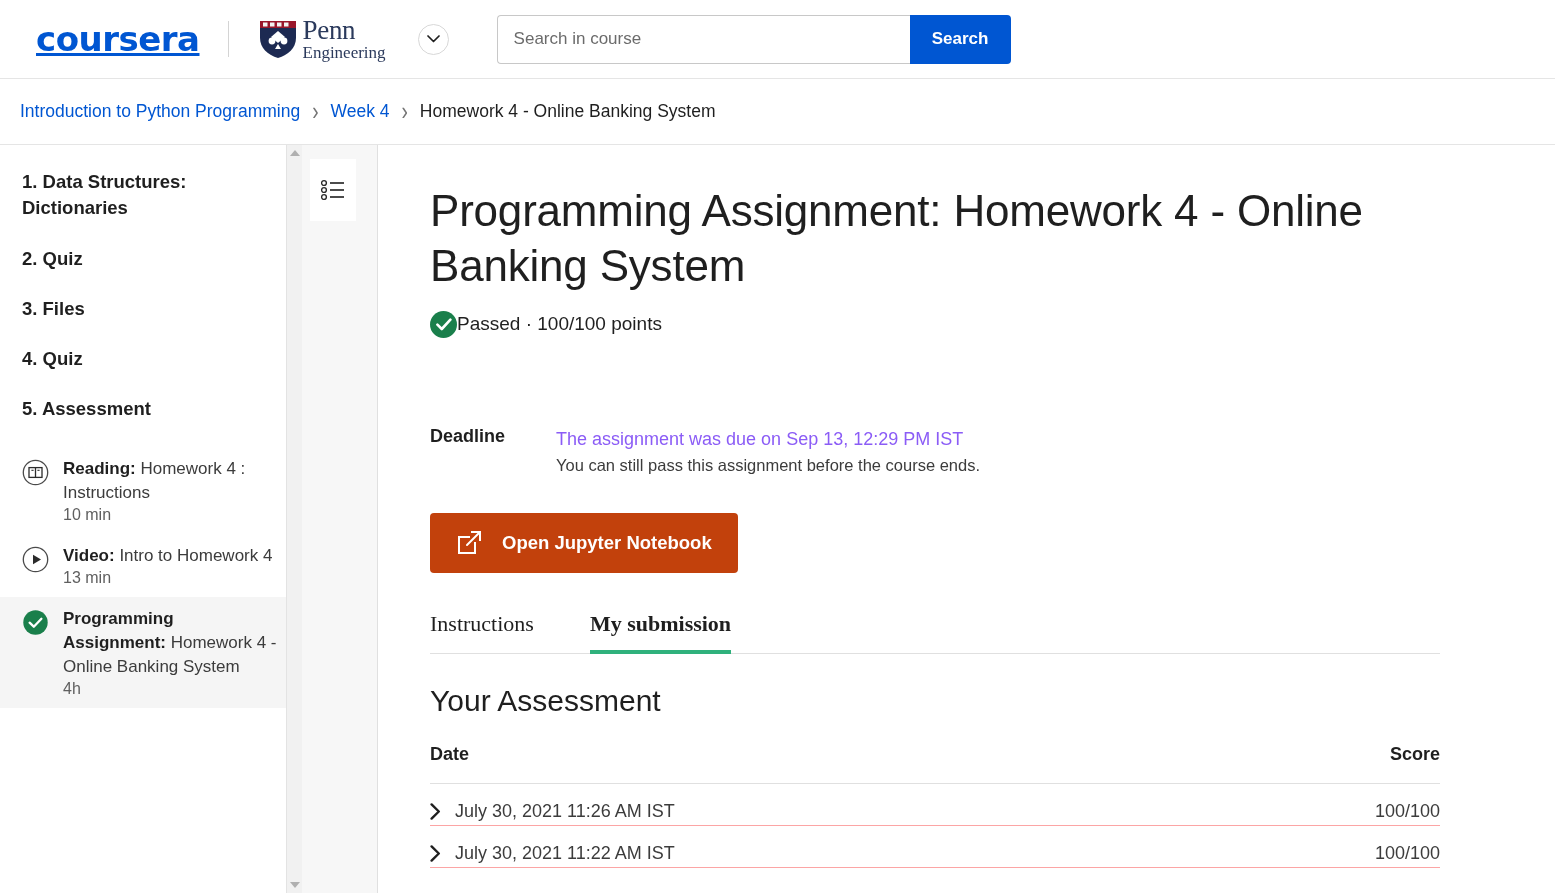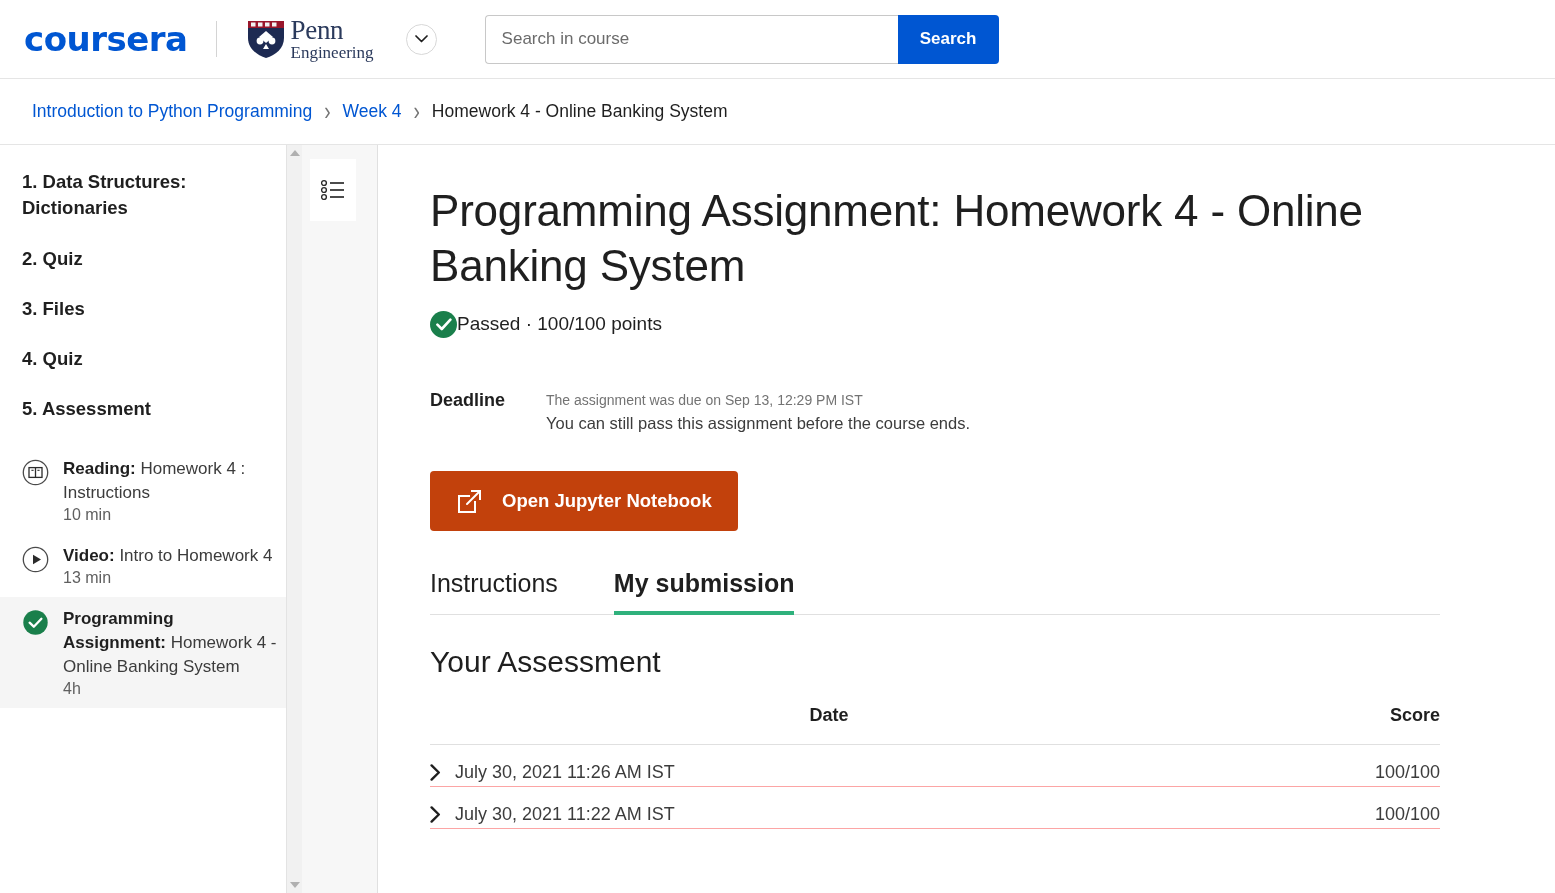--- a/index.html
+++ b/index.html
@@ -25,9 +25,10 @@
     font-weight: 700;
     color: #0056D2;
     letter-spacing: -0.5px;
-    margin-left: 4px;
+    margin-left: 16px;
     line-height: 1;
     font-family: "DejaVu Sans", sans-serif;
+    text-decoration: underline;
   }
   .hdr-divider {
     width: 1px; height: 36px; background: #d4d4d4;

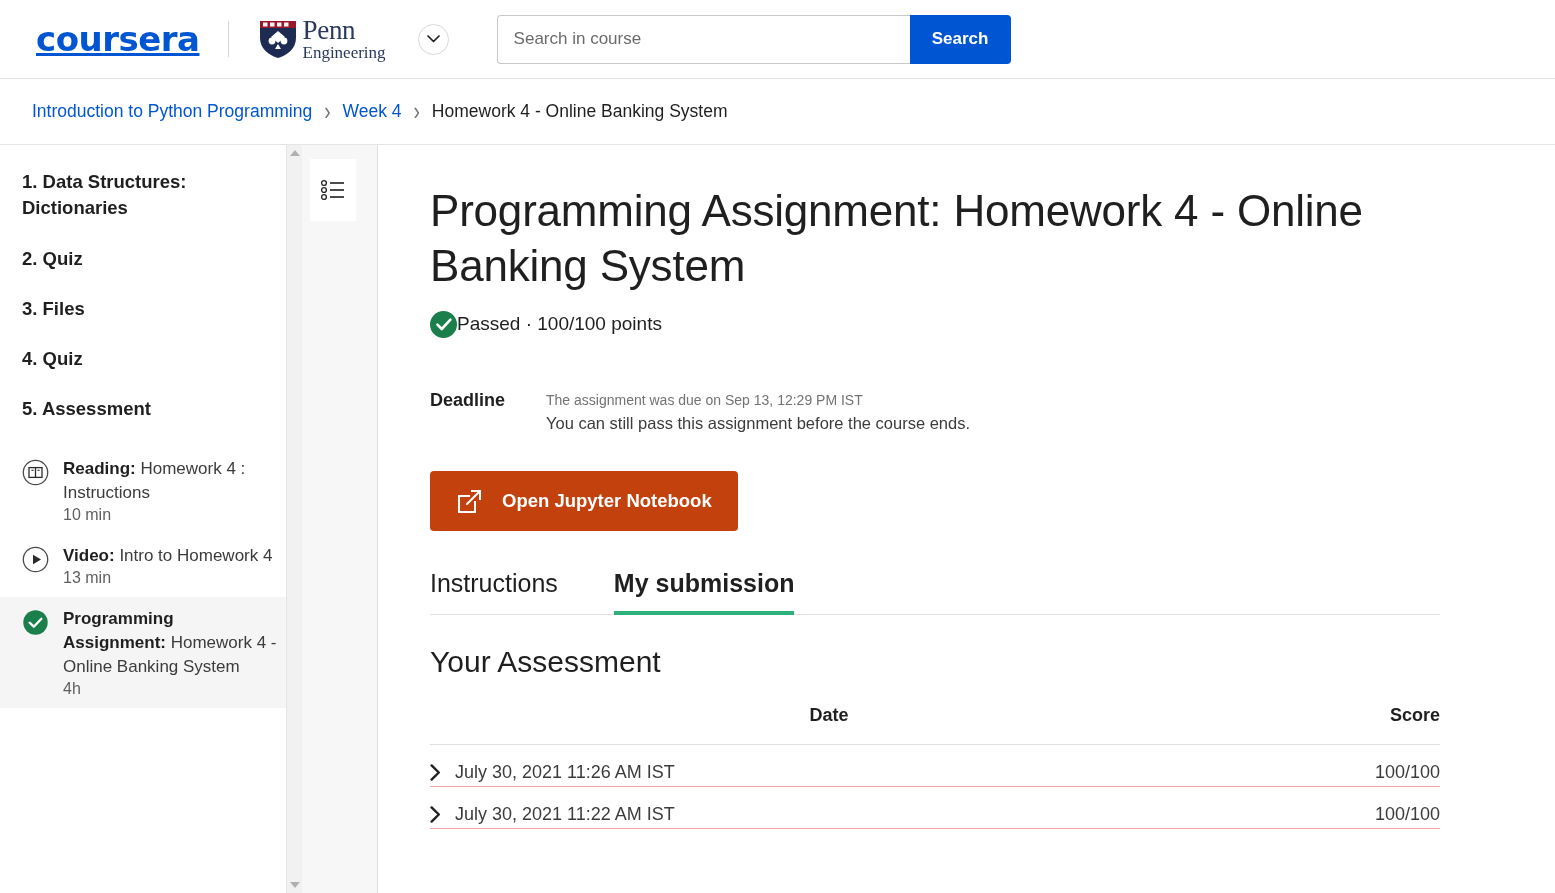--- a/index.html
+++ b/index.html
@@ -75,7 +75,7 @@
     height: 66px;
     border-bottom: 1px solid #e5e5e5;
     display: flex; align-items: center;
-    padding: 0 32px;
+    padding: 0 20px;
     font-size: 17.5px;
   }
   .crumb-link { color: #0056D2; text-decoration: none; cursor: pointer; white-space: nowrap; }

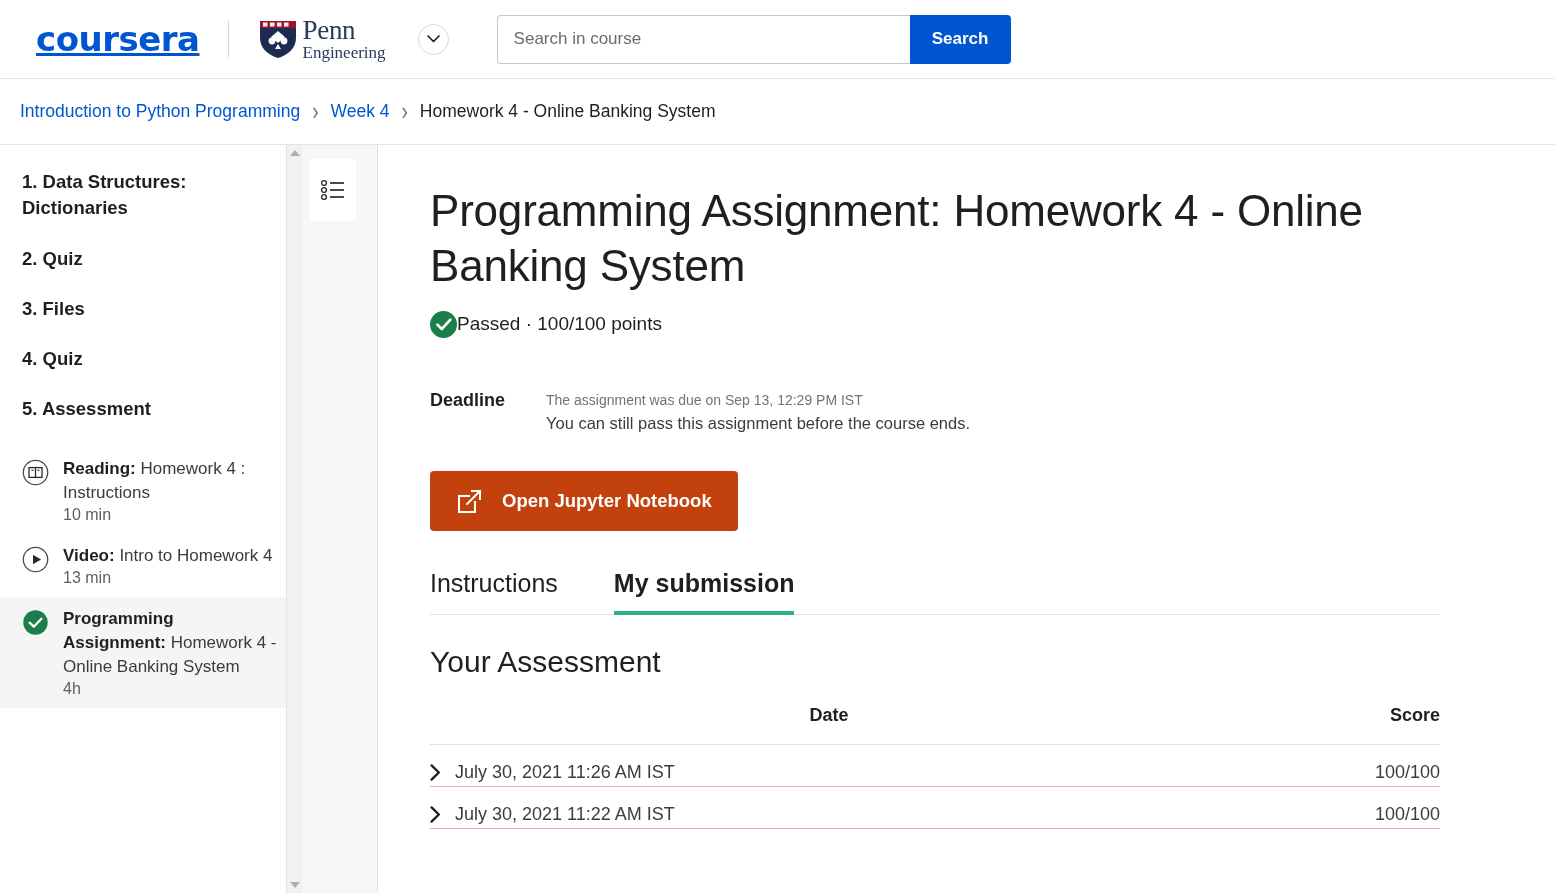--- a/index.html
+++ b/index.html
@@ -178,7 +178,7 @@
   .status-text { font-size: 19px; color: #1f1f1f; }
 
   .deadline-row {
-    display: flex; margin-top: 52px; gap: 3px;
+    display: flex; margin-top: 88px; gap: 13px;
   }
   .deadline-label {
     font-size: 18px; font-weight: 700; color: #1f1f1f;

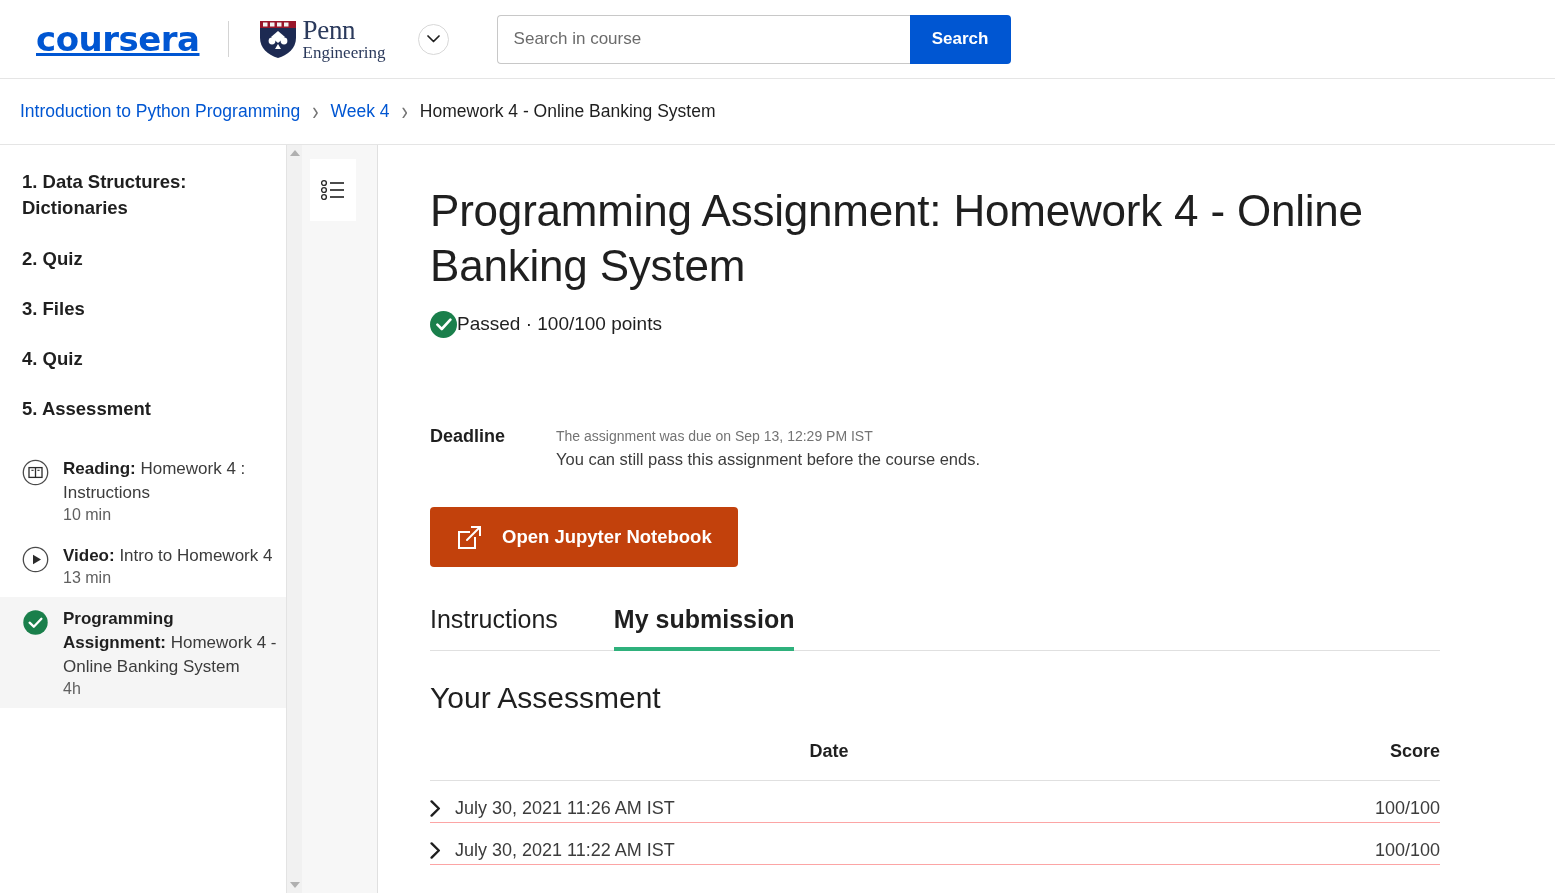--- a/index.html
+++ b/index.html
@@ -184,7 +184,7 @@
     font-size: 18px; font-weight: 700; color: #1f1f1f;
     width: 113px; flex: 0 0 113px;
   }
-  .deadline-main { font-size: 14px; color: #737373; line-height: 1.45; }
+  .deadline-main { font-size: 18px; color: #8b5cf6; line-height: 1.45; }
   .deadline-sub { font-size: 16.5px; color: #3c3c3c; margin-top: 4px; }
 
   .jup-btn {

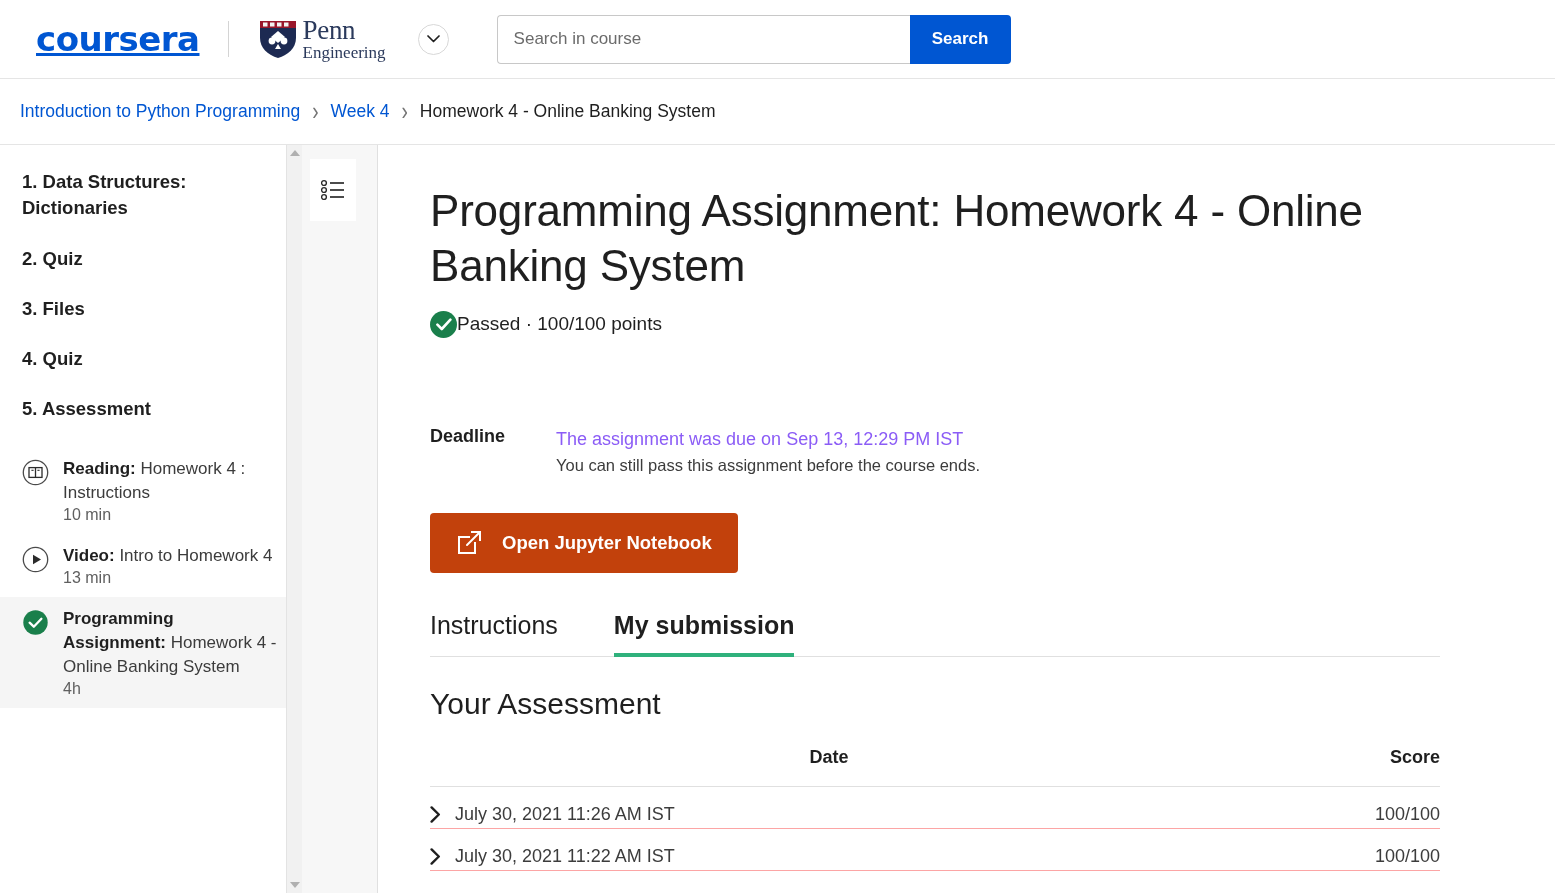--- a/index.html
+++ b/index.html
@@ -205,11 +205,11 @@
     max-width: 1010px;
   }
   .tab {
-    font-size: 25px; color: #1f1f1f;
+    font-size: 22px; color: #1f1f1f;
     padding: 0 0 16px 0; margin-right: 56px;
     cursor: pointer; position: relative;
     background: none; border: none;
-    font-family: Liberation Sans, sans-serif;
+    font-family: Liberation Serif, serif;
   }
   .tab.active { font-weight: 700; }
   .tab.active::after {

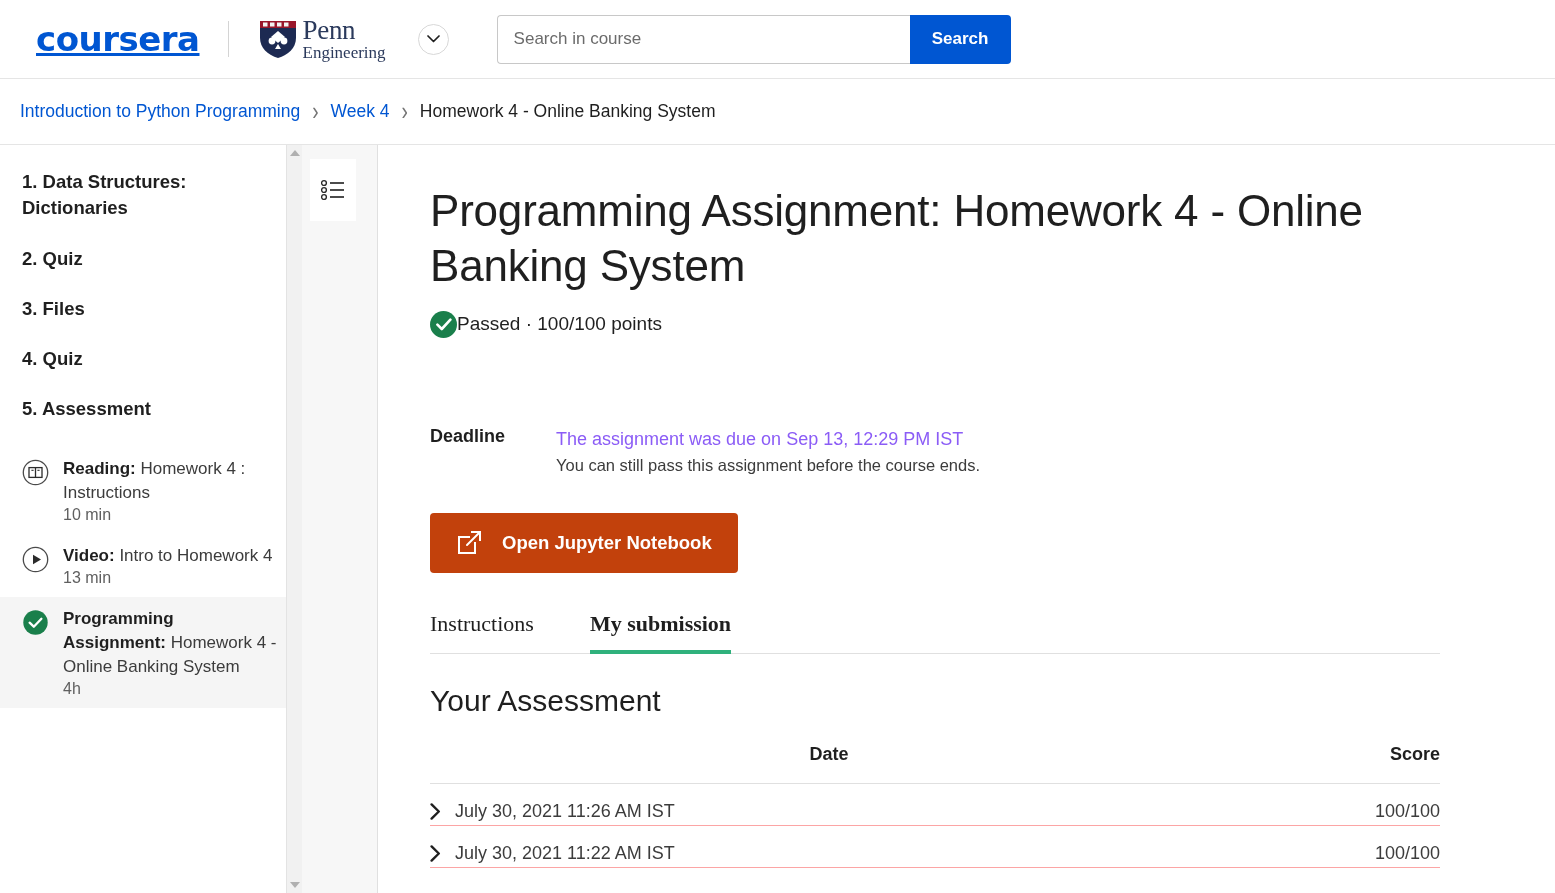--- a/index.html
+++ b/index.html
@@ -224,7 +224,7 @@
   }
   .subs-table { width: 1010px; margin-top: 26px; border-collapse: collapse; }
   .subs-table th {
-    text-align: center; font-size: 18px; font-weight: 700;
+    text-align: left; font-size: 18px; font-weight: 700;
     color: #1f1f1f; padding: 0 0 18px 0;
     border-bottom: 1px solid #e0e0e0;
   }

